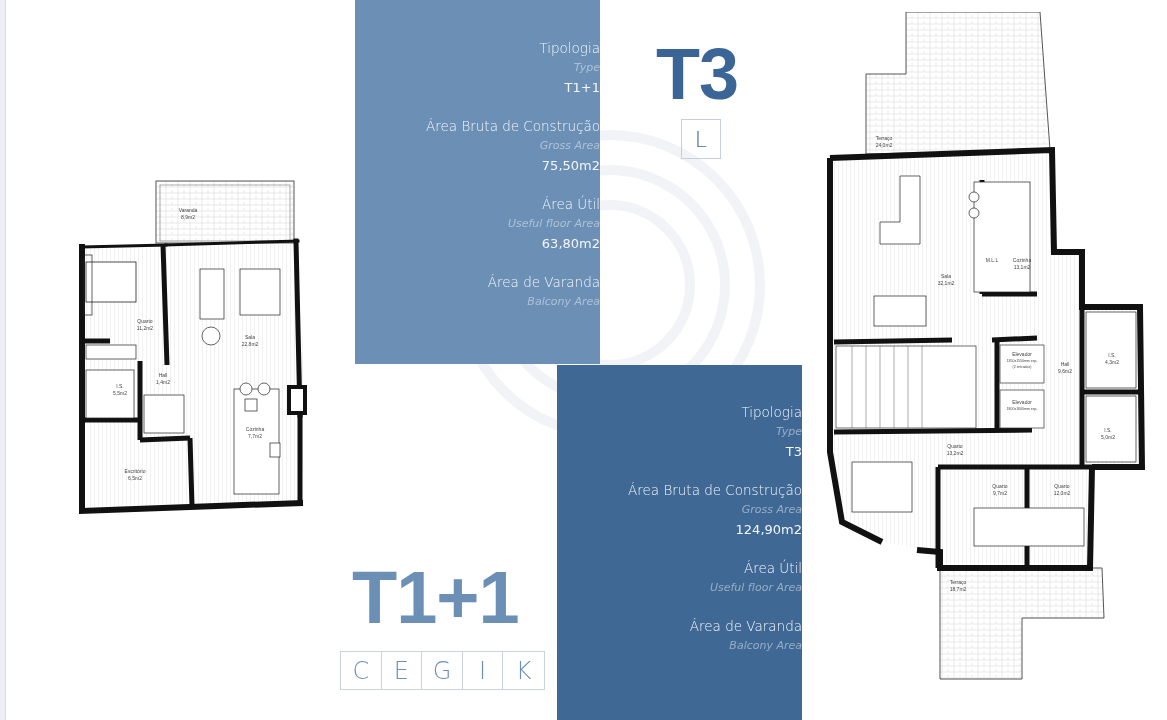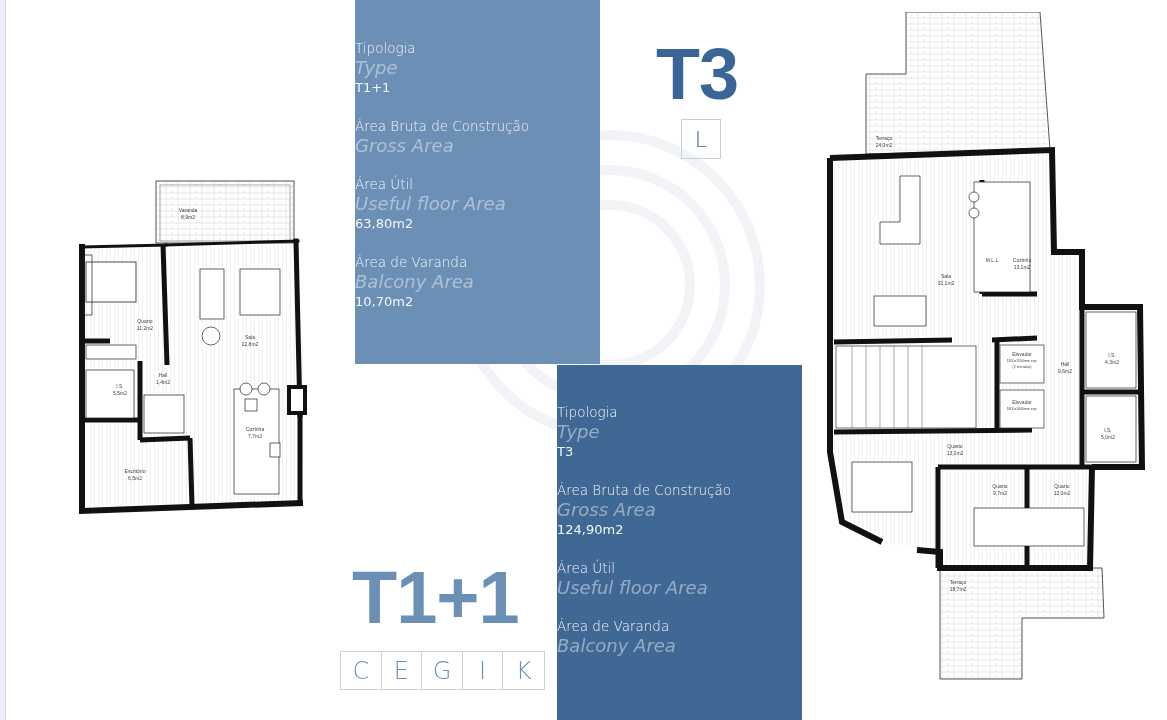--- a/index.html
+++ b/index.html
@@ -7,7 +7,7 @@
   body{position:relative;font-family:"Liberation Sans",sans-serif;}
   .left-edge{position:absolute;left:0;top:0;width:6px;height:720px;background:#eeeef6;border-right:1px solid #d8d8de;}
   .watermark{position:absolute;left:445px;top:120px;width:330px;height:330px;pointer-events:none;}
-  .panel{position:absolute;color:#fff;text-align:left;font-family:"DejaVu Sans",sans-serif;}
+  .panel{position:absolute;color:#fff;text-align:right;font-family:"DejaVu Sans",sans-serif;}
   .panel.t11{left:355px;top:0;width:245px;height:364px;background:#6b8fb5;padding-top:38px;}
   .panel.t3{left:557px;top:365px;width:245px;height:355px;background:#3f6894;padding-top:37px;}
   .grp{margin-bottom:18px;}

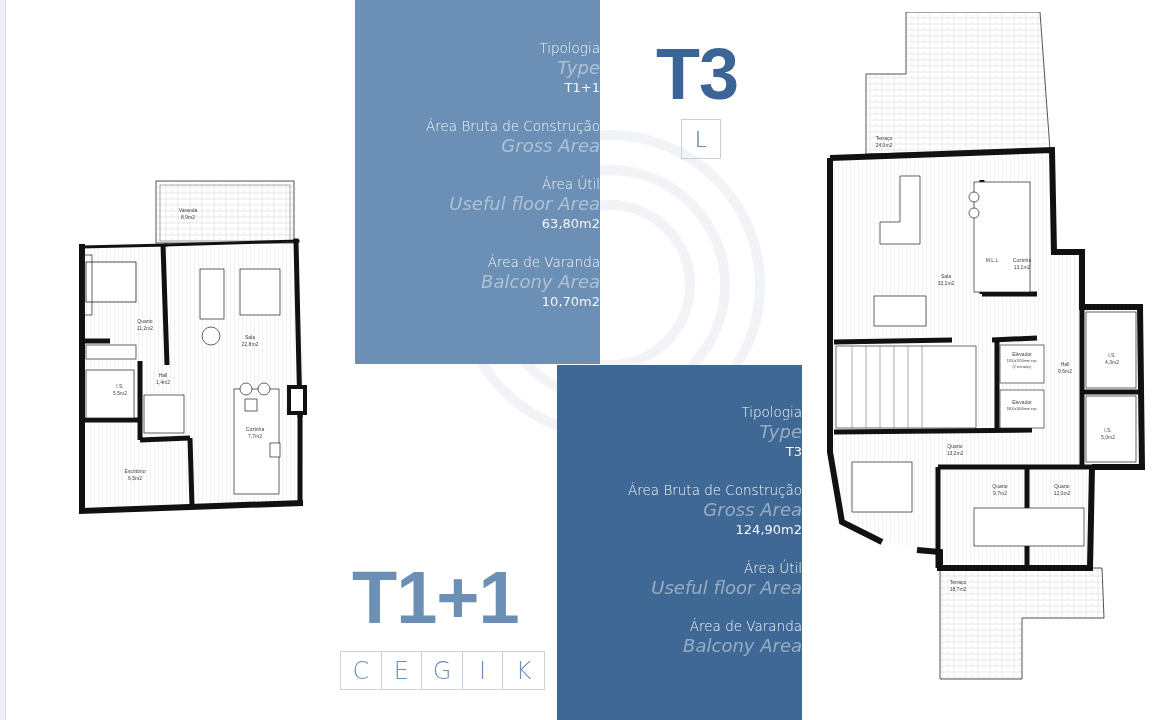--- a/index.html
+++ b/index.html
@@ -12,7 +12,7 @@
   .panel.t3{left:557px;top:365px;width:245px;height:355px;background:#3f6894;padding-top:37px;}
   .grp{margin-bottom:18px;}
   .lbl{font-size:13.5px;line-height:20px;color:#f2f5f9;font-weight:300;}
-  .sub{font-size:18px;line-height:20px;font-style:italic;color:rgba(255,255,255,0.45);}
+  .sub{font-size:11px;line-height:20px;font-style:italic;color:rgba(255,255,255,0.45);}
   .val{font-size:13px;line-height:20px;color:#f4f6fa;}
   .big-title{position:absolute;font-family:"Liberation Sans",sans-serif;font-weight:bold;letter-spacing:-1px;}
   .t3-title{left:656px;top:34px;font-size:72px;color:#3a6596;line-height:80px;}

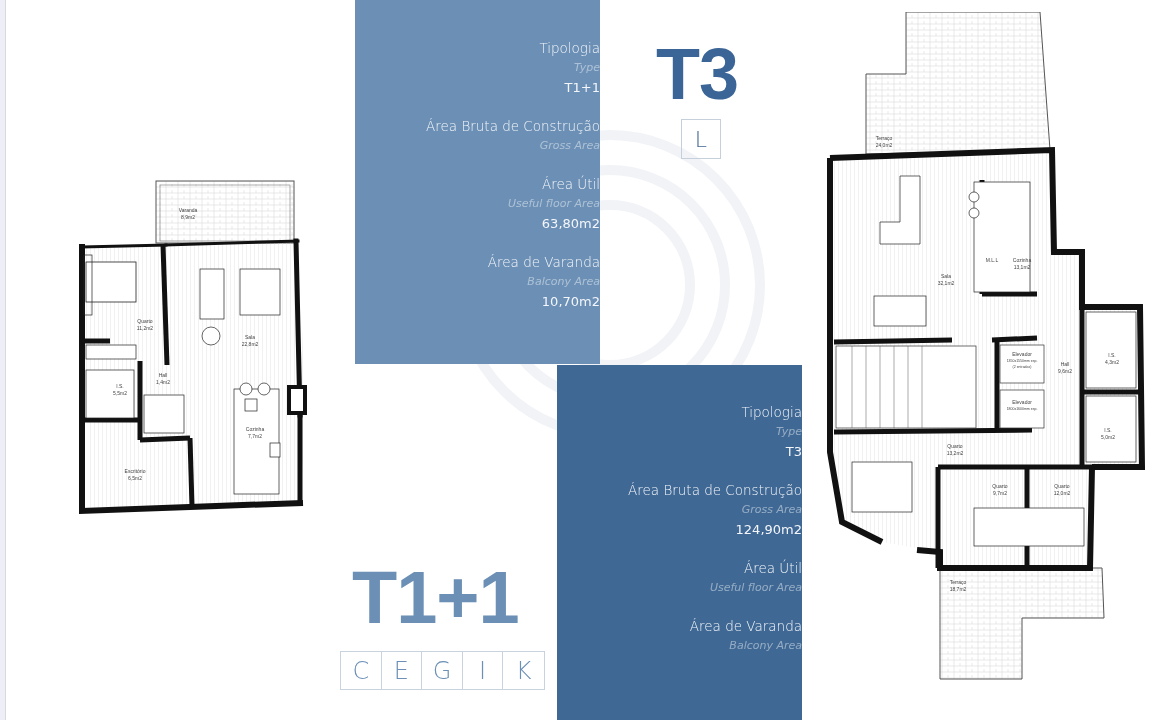--- a/index.html
+++ b/index.html
@@ -46,6 +46,7 @@
   <div class="grp">
     <div class="lbl">Área Bruta de Construção</div>
     <div class="sub">Gross Area</div>
+    <div class="val">75,50m2</div>
   </div>
   <div class="grp">
     <div class="lbl">Área Útil</div>

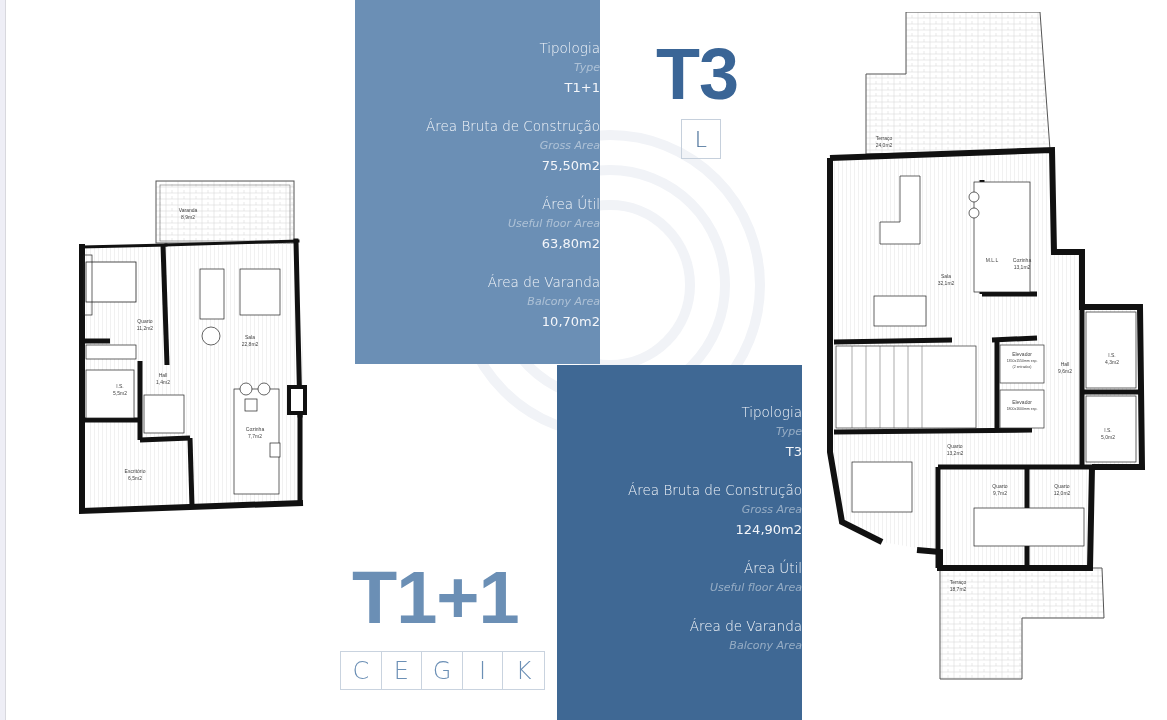--- a/index.html
+++ b/index.html
@@ -56,7 +56,6 @@
   <div class="grp">
     <div class="lbl">Área de Varanda</div>
     <div class="sub">Balcony Area</div>
-    <div class="val">10,70m2</div>
   </div>
 </div>
 

